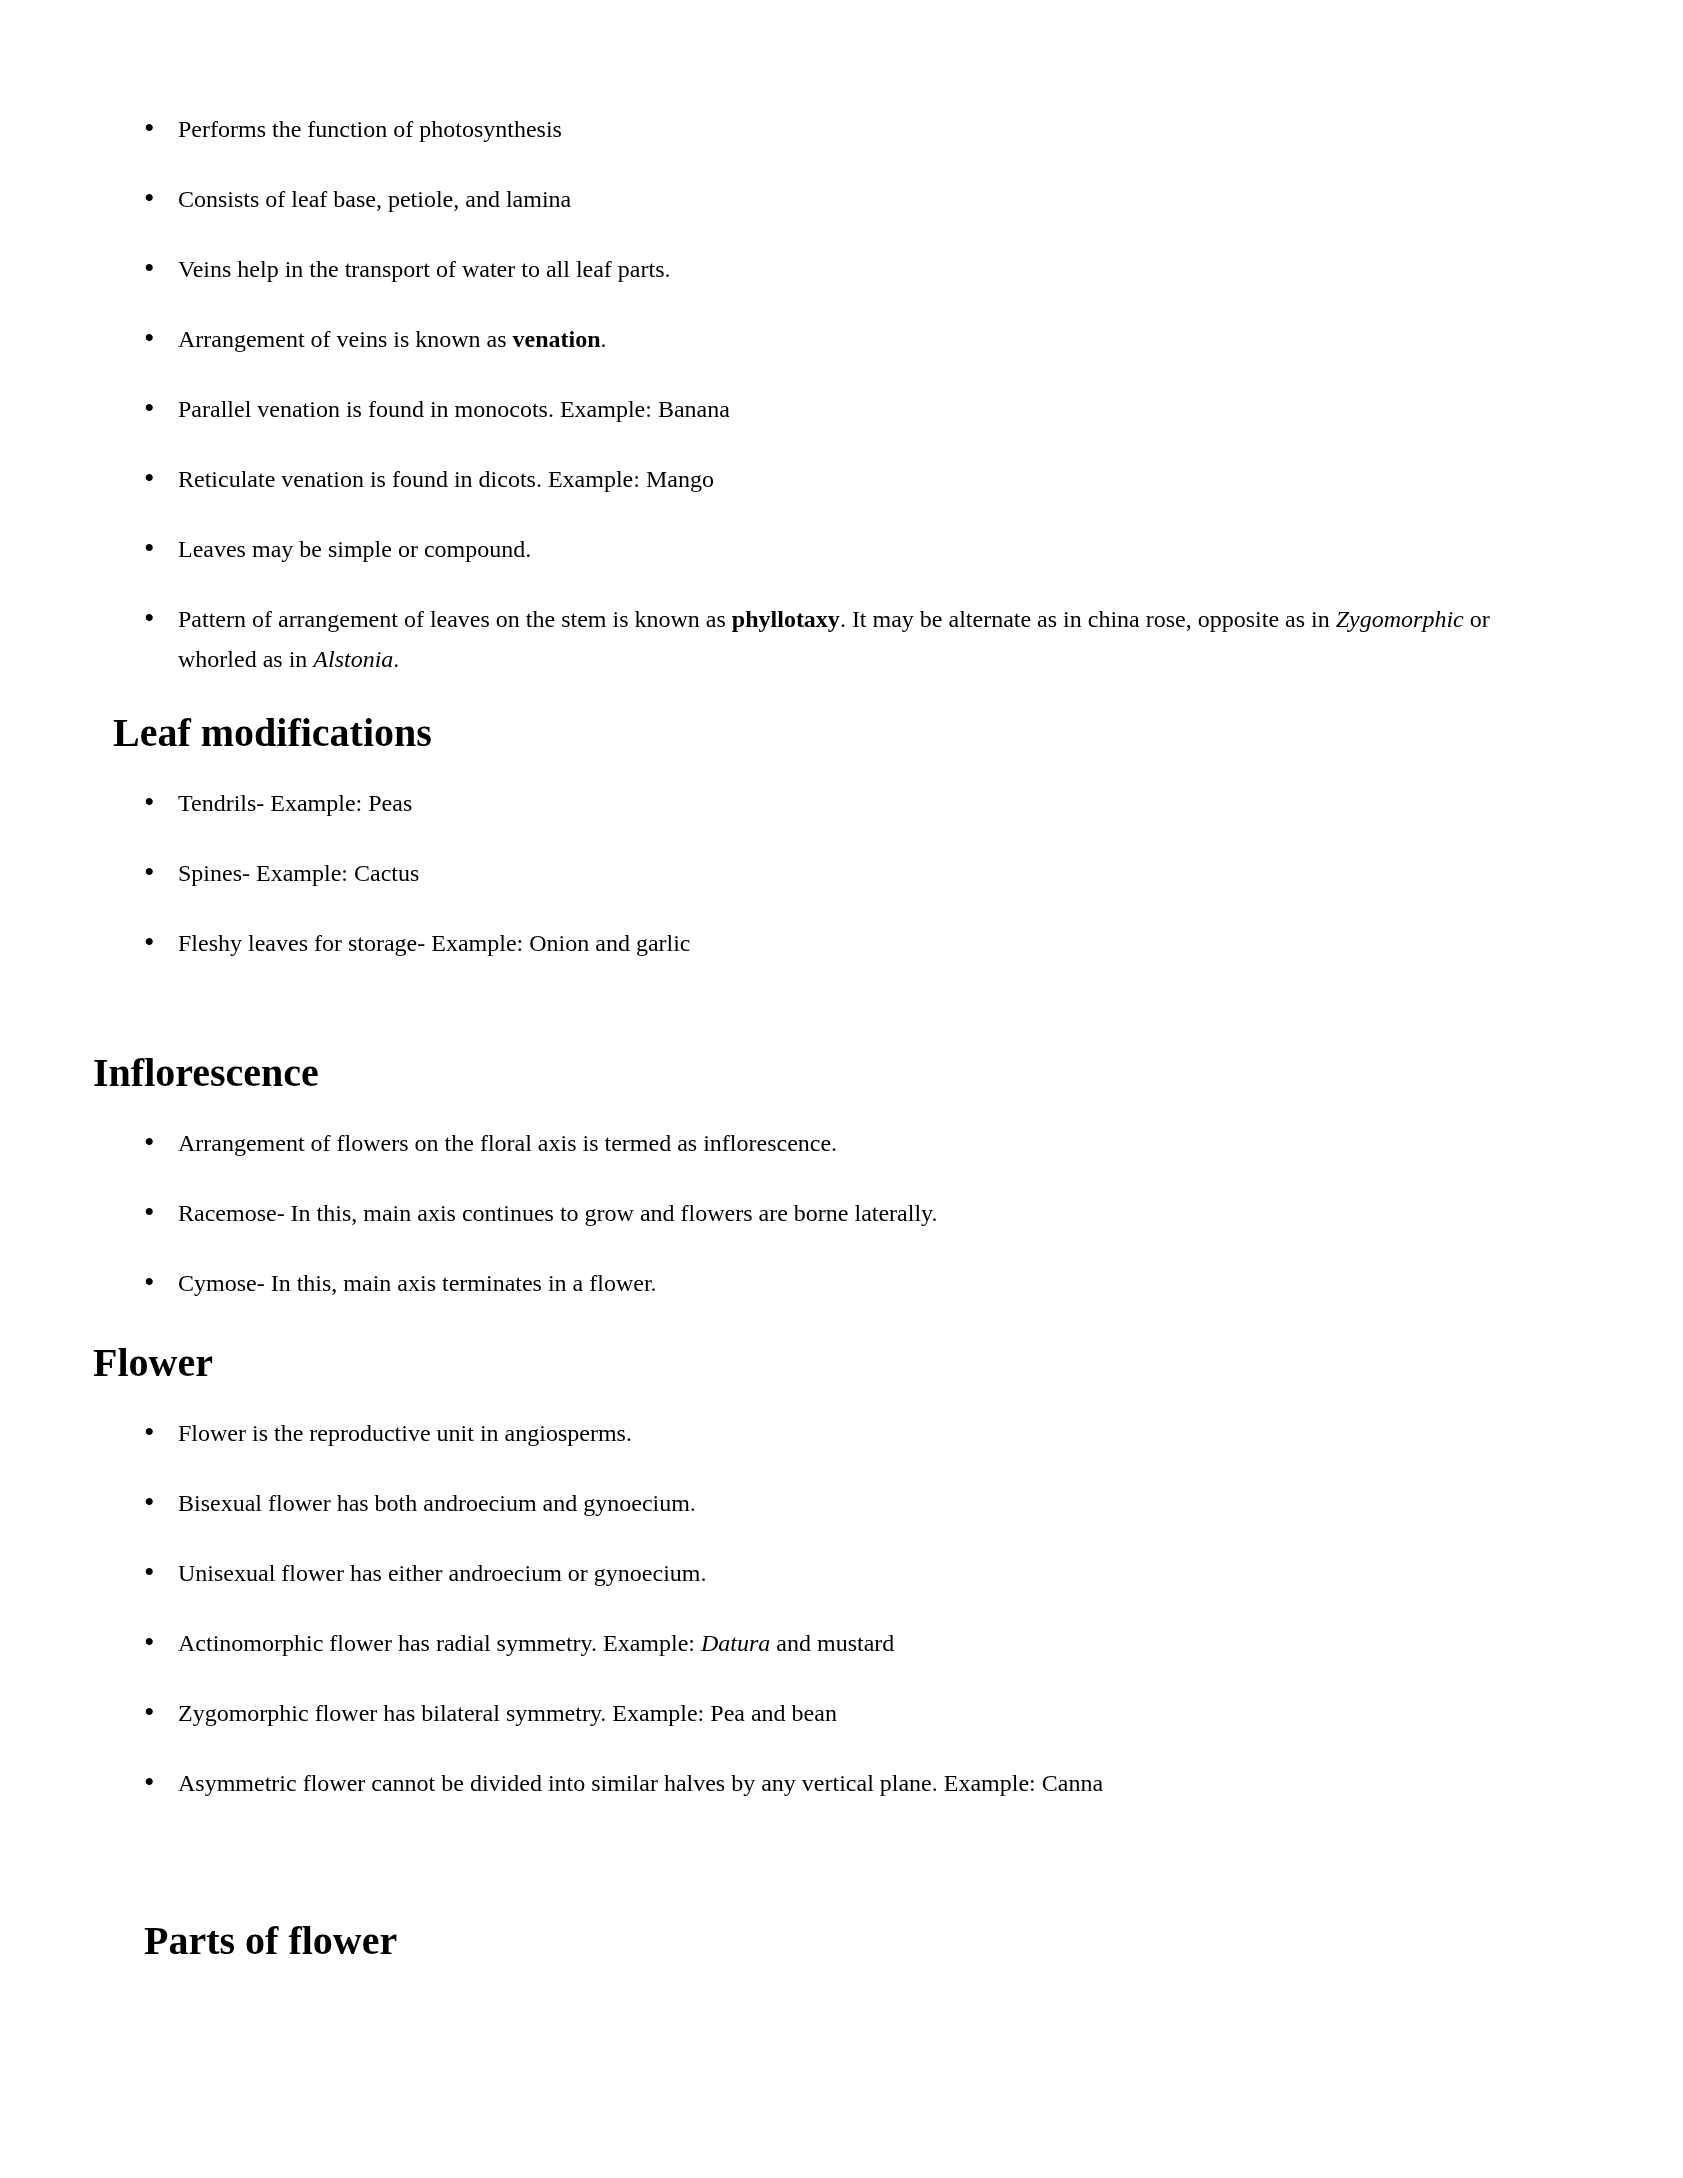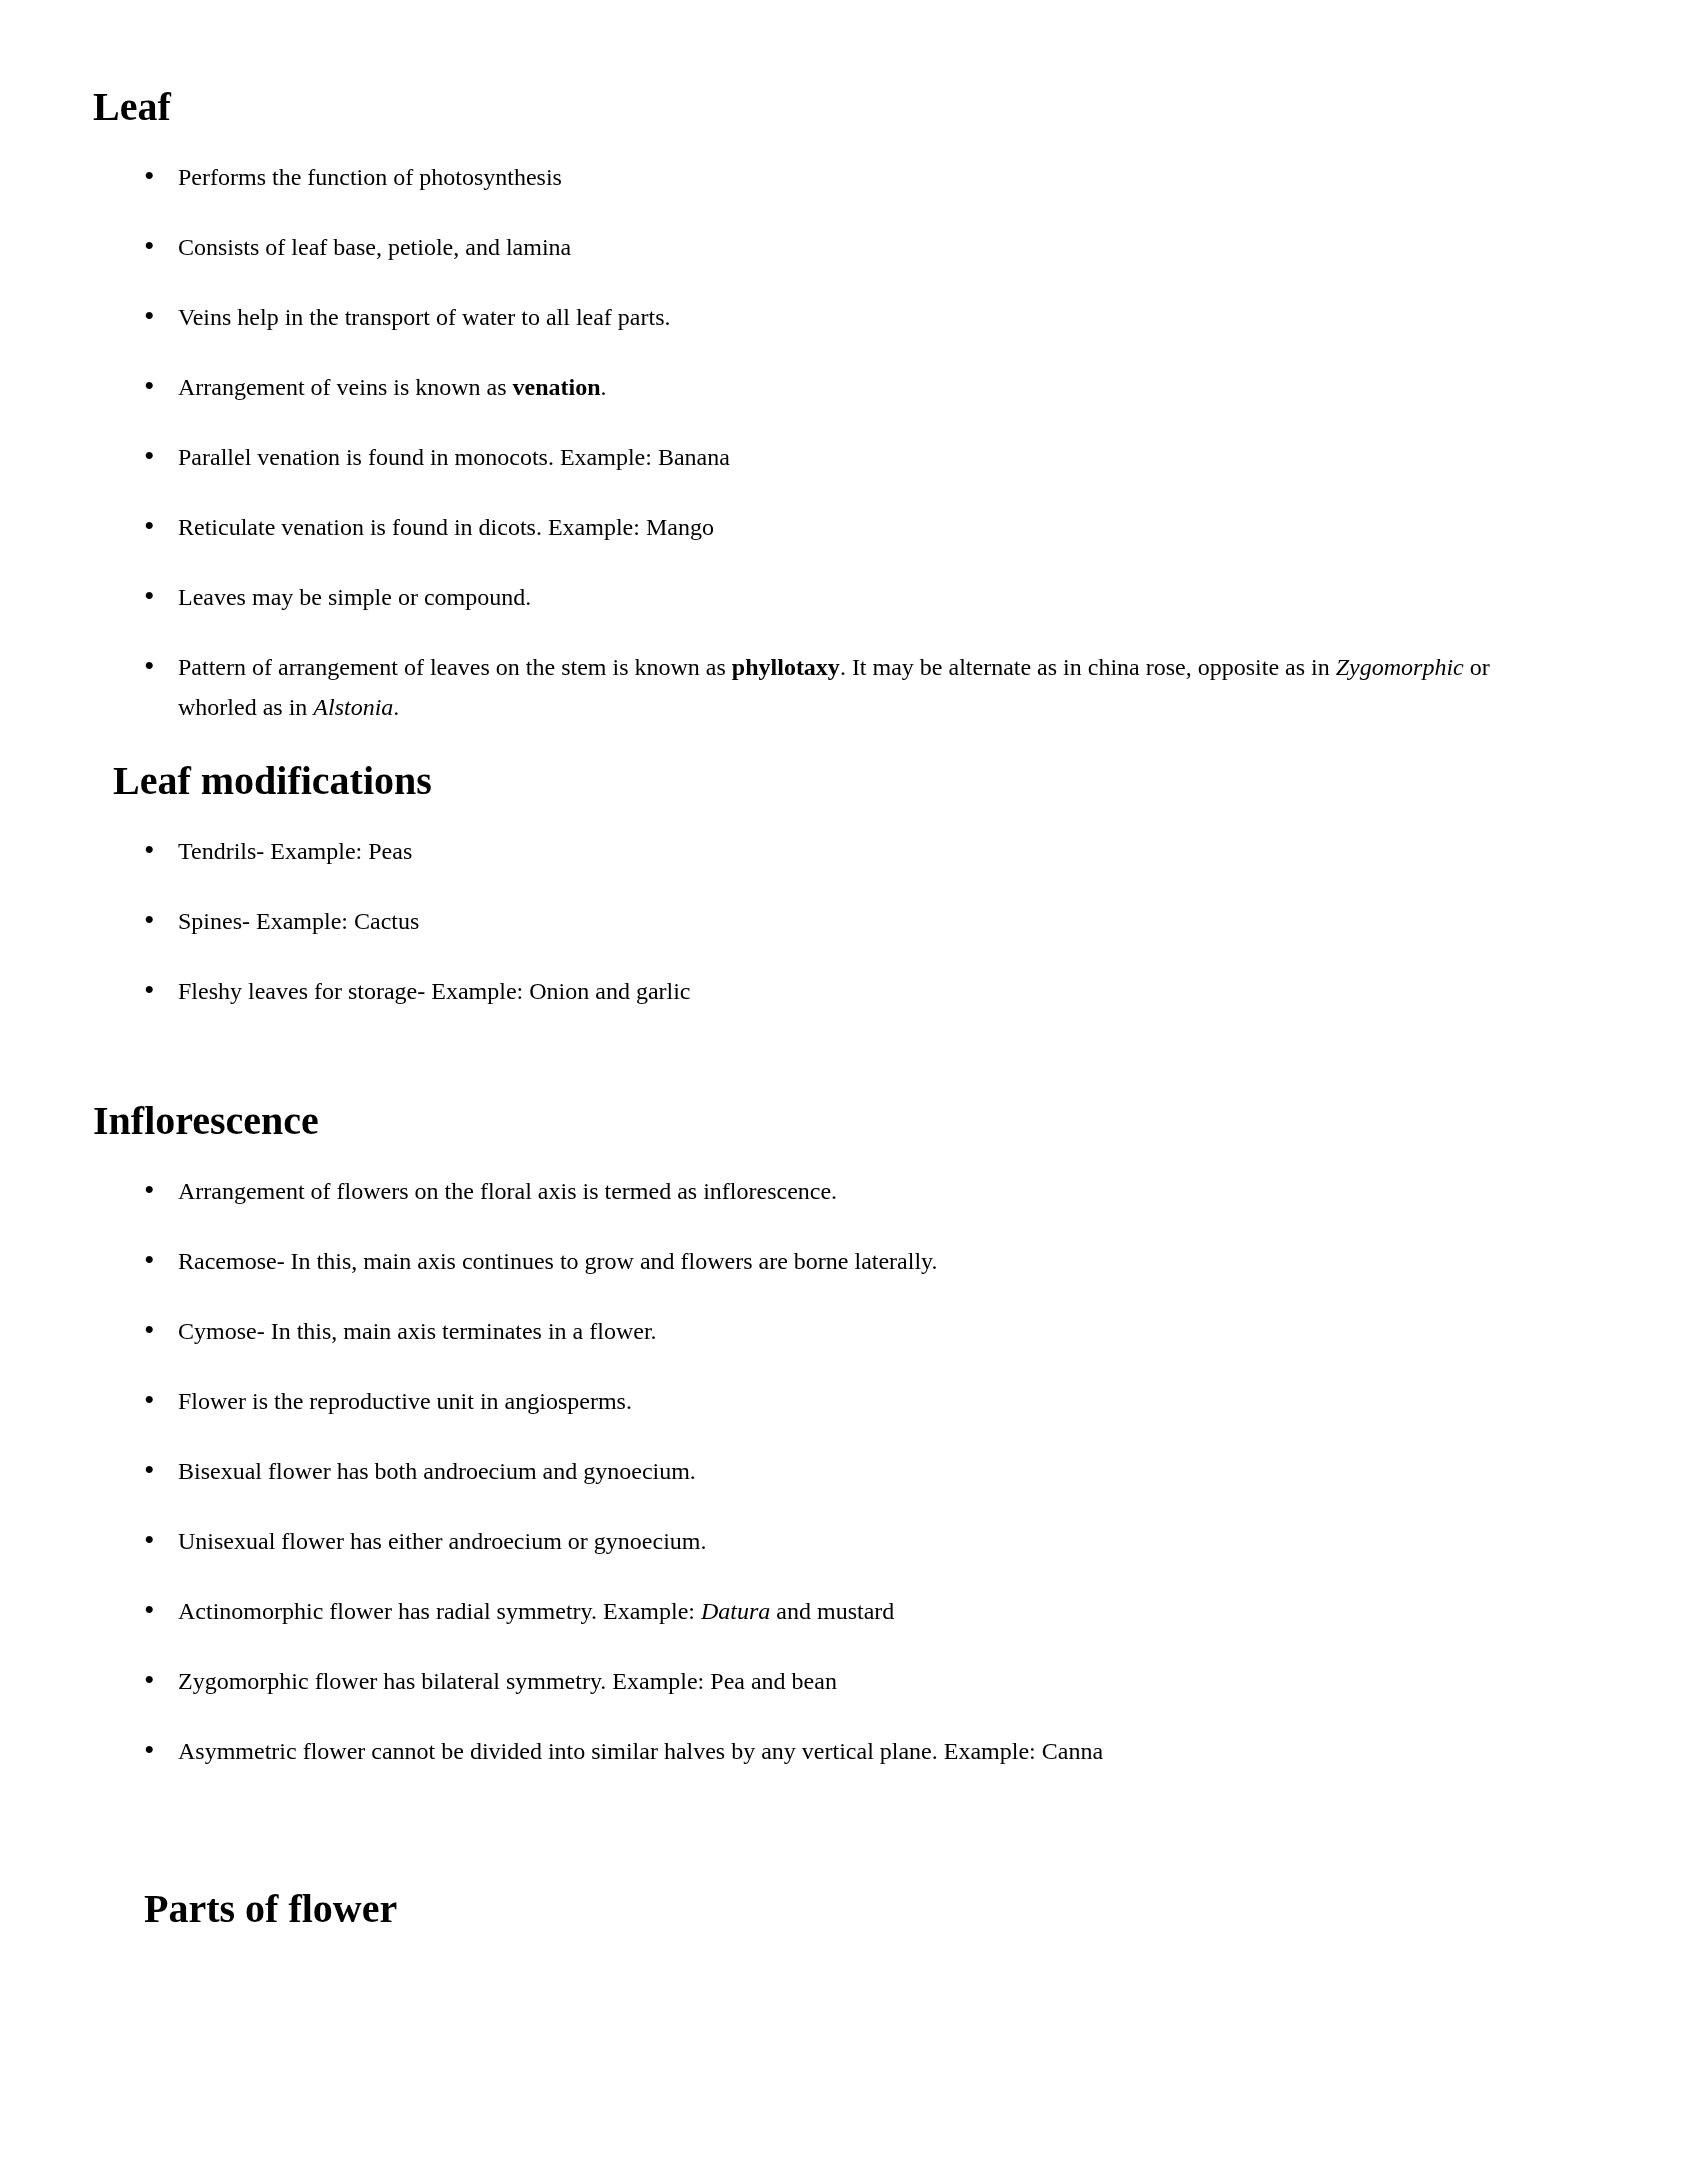--- a/index.html
+++ b/index.html
@@ -61,7 +61,6 @@
 <div class="page">
 
   <section>
-    <h2 class="h-main">Leaf</h2>
     <ul class="bullets">
         <li><span>Performs the function of photosynthesis</span></li>
         <li><span>Consists of leaf base, petiole, and lamina</span></li>

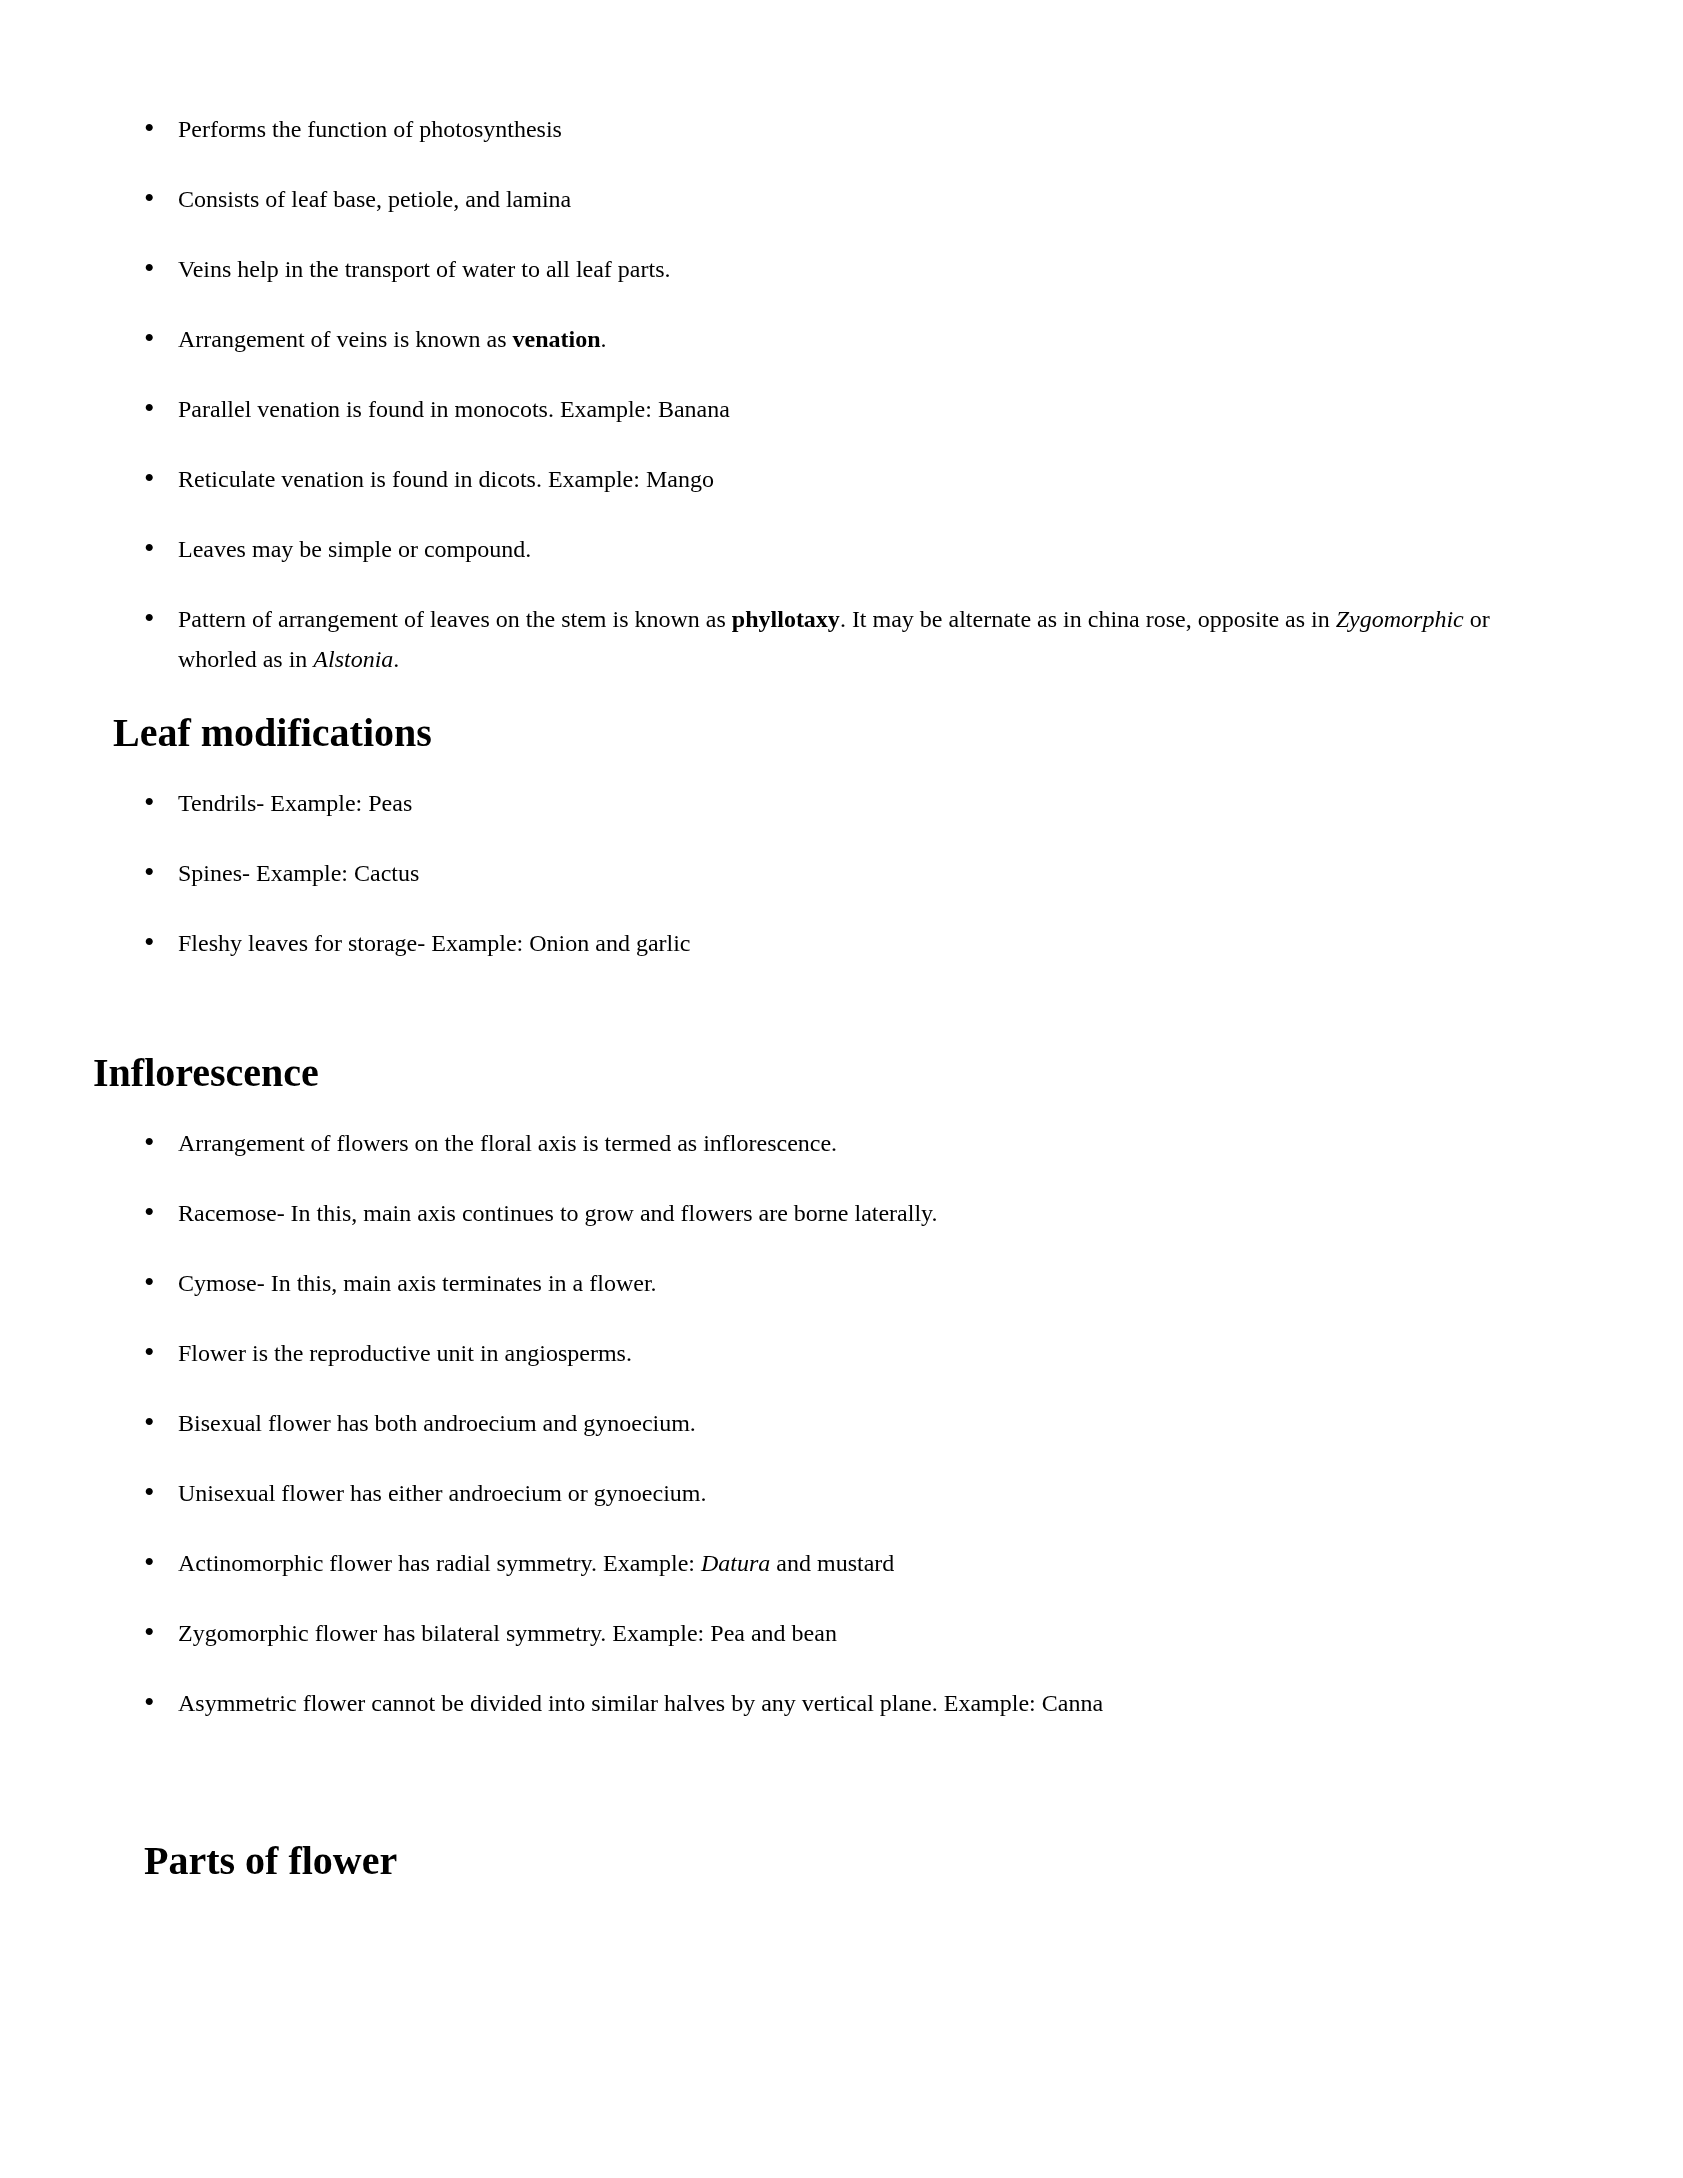--- a/index.html
+++ b/index.html
@@ -92,6 +92,7 @@
   </section>
 
   <section>
+    <h2 class="h-main mt-medium">Flower</h2>
     <ul class="bullets">
         <li><span>Flower is the reproductive unit in angiosperms.</span></li>
         <li><span>Bisexual flower has both androecium and gynoecium.</span></li>

